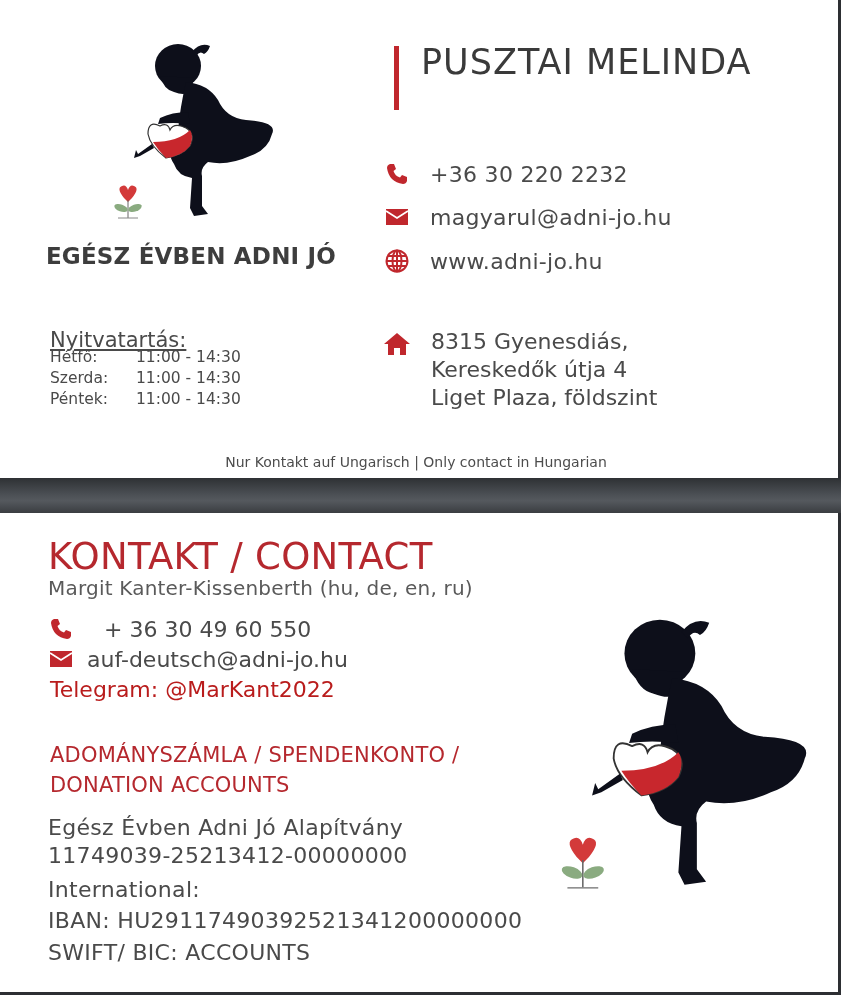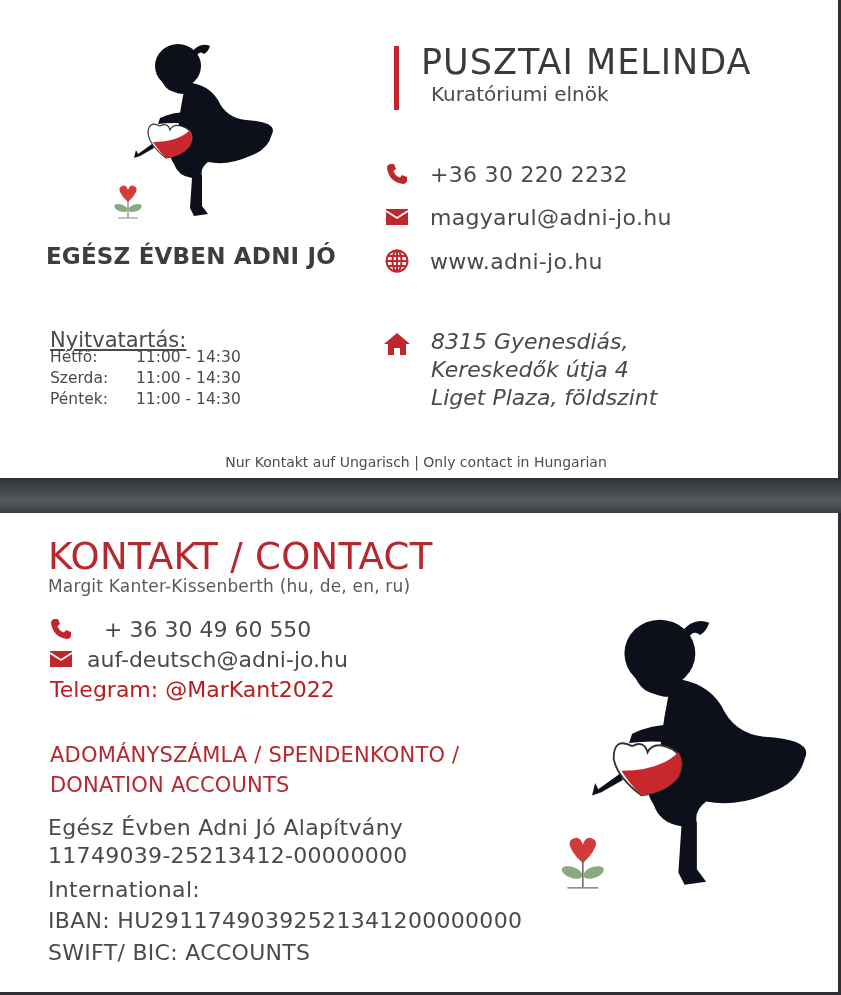--- a/index.html
+++ b/index.html
@@ -98,7 +98,6 @@
 
   <div class="abs accent-bar"></div>
   <div class="abs person-name">PUSZTAI MELINDA</div>
-  <div class="abs person-title">Kuratóriumi elnök</div>
 
   <div class="abs contact-line" style="top:161px">
     <span class="icon">

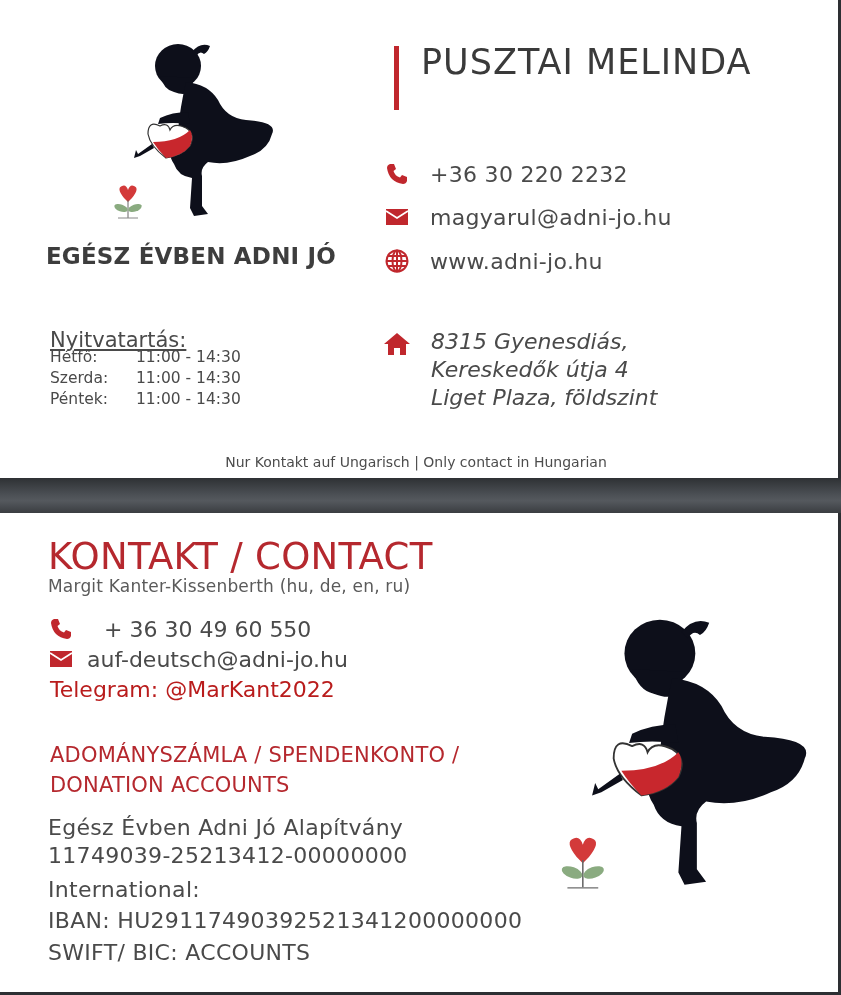--- a/index.html
+++ b/index.html
@@ -34,7 +34,7 @@
     .contact-line { left: 384px; display: flex; align-items: center; }
     .contact-line .text { margin-left: 20px; font-size: 22px; color: #4a4a4a; letter-spacing: 0.3px; }
 
-    .address { left: 431px; top: 328px; font-size: 22px; line-height: 28px; color: #4a4a4a; font-style: italic; }
+    .address { left: 431px; top: 328px; font-size: 22px; line-height: 28px; color: #4a4a4a; }
     .home-icon-wrap { left: 384px; top: 331px; }
 
     .front-note { left: 16px; width: 800px; top: 454px; text-align: center; font-size: 14px; color: #4c4c4c; }

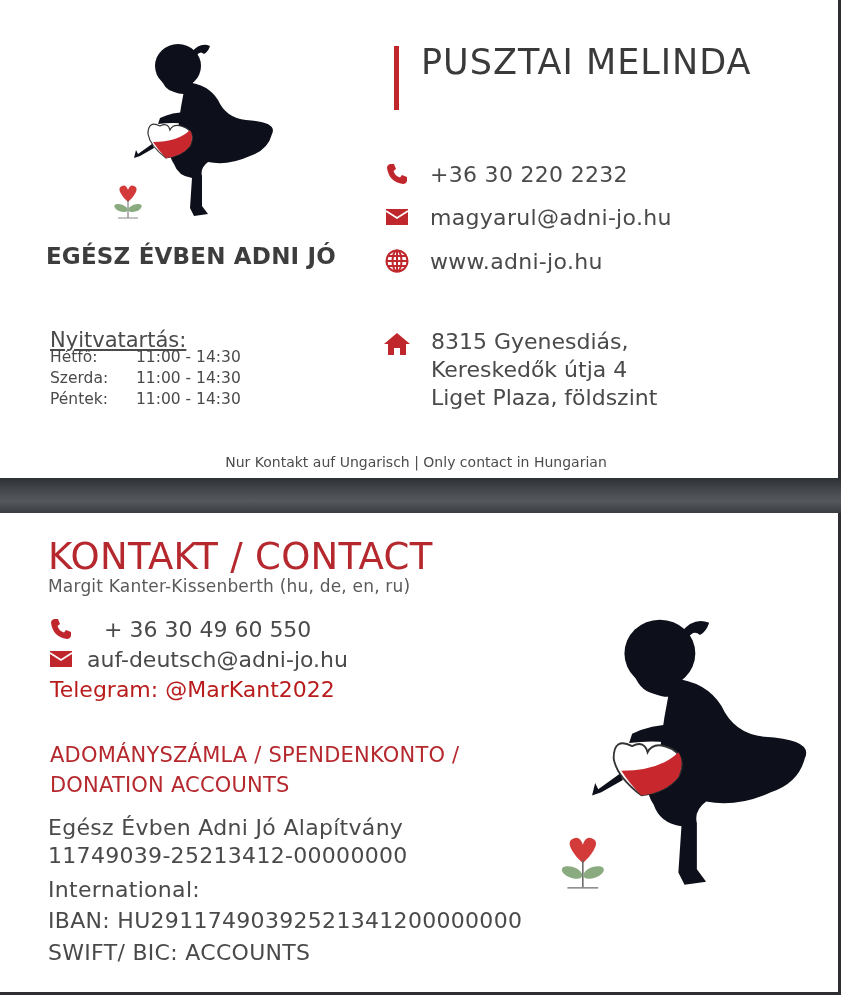--- a/index.html
+++ b/index.html
@@ -41,7 +41,7 @@
 
     
     .kontakt-title { left: 48px; top: 535px; font-size: 37px; color: #b5282e; letter-spacing: 0.3px; }
-    .kontakt-person { left: 48px; top: 576px; font-size: 17px; color: #5a5a5a; letter-spacing: 0.2px; }
+    .kontakt-person { left: 48px; top: 576px; font-size: 20px; color: #5a5a5a; letter-spacing: 0.2px; }
     .back-line { left: 48px; display: flex; align-items: center; }
     .back-line .text { font-size: 22px; color: #4a4a4a; }
     .telegram { left: 50px; top: 677px; font-size: 22px; color: #b91c1c; }

